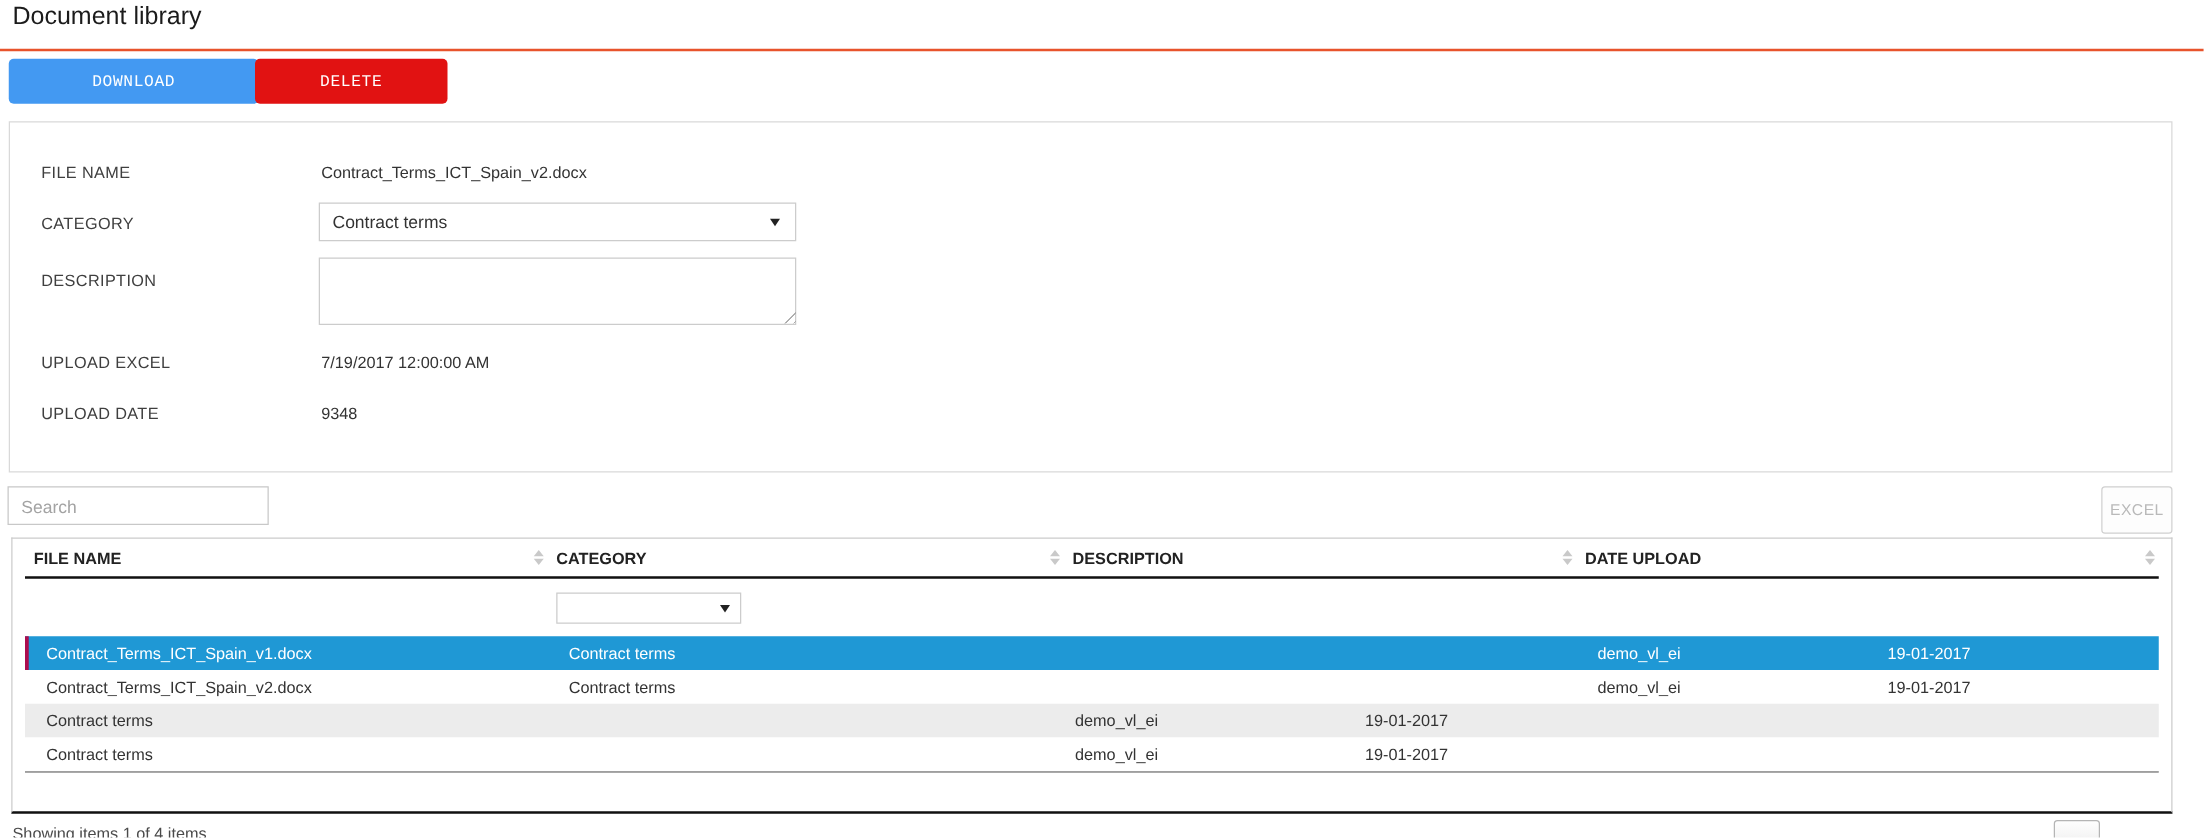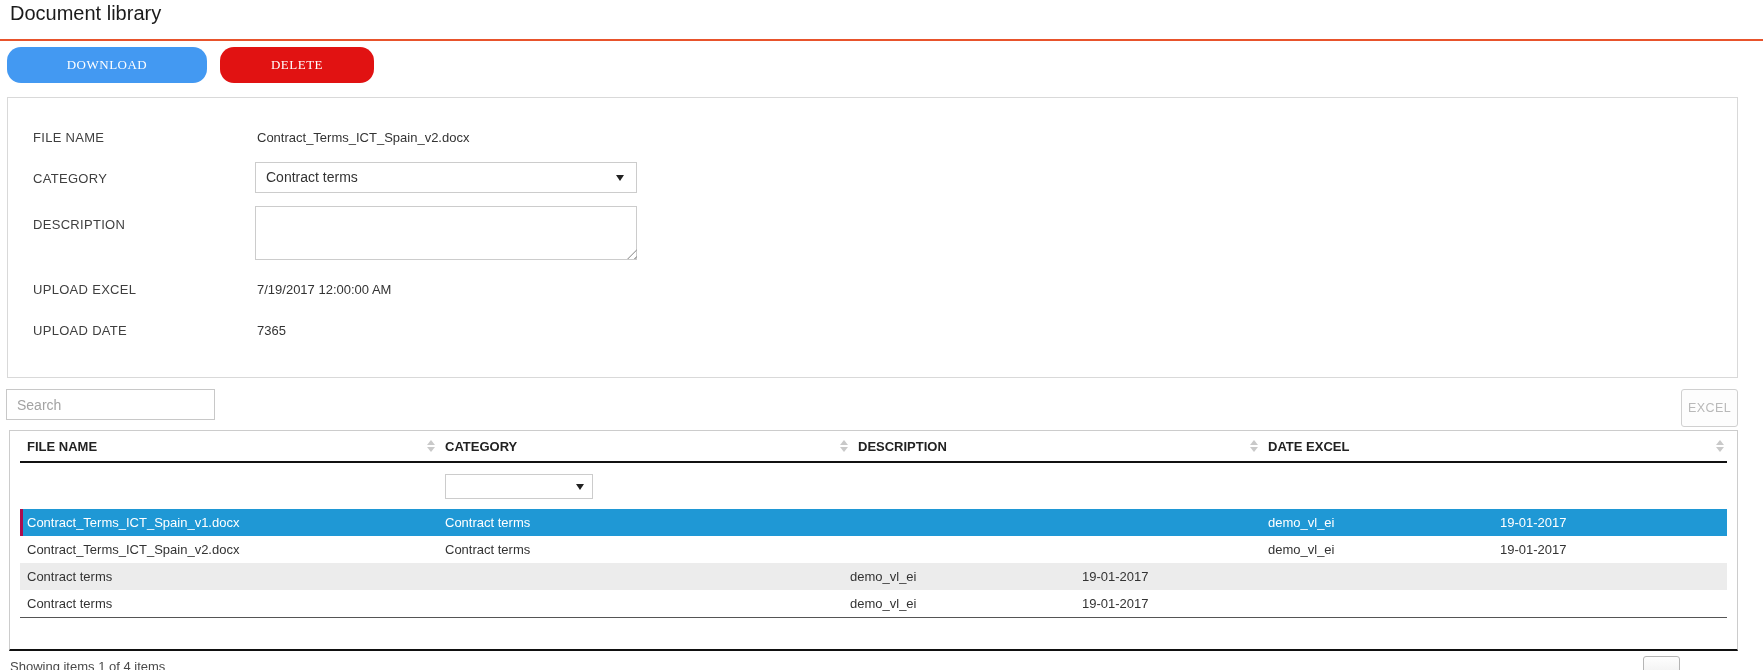--- a/index.html
+++ b/index.html
@@ -14,8 +14,8 @@
   .page-title{left:10px;top:2px;font-size:20px;color:#1b1b1b;font-weight:400}
   .title-rule{left:0;top:39px;width:1763px;height:2px;background:var(--accent)}
   
-  .btn{border:none;border-radius:14px;color:#fff;font-size:13px;letter-spacing:.5px;
-       font-family:Liberation Serif, serif;cursor:pointer;height:36px}
+  .btn{border:none;border-radius:4px;color:#fff;font-size:13px;letter-spacing:.5px;
+       font-family:Liberation Mono, monospace;cursor:pointer;height:36px}
   .btn-download{left:7px;top:47px;width:200px;background:var(--download)}
   .btn-delete{left:220px;top:47px;width:154px;background:var(--delete)}
   

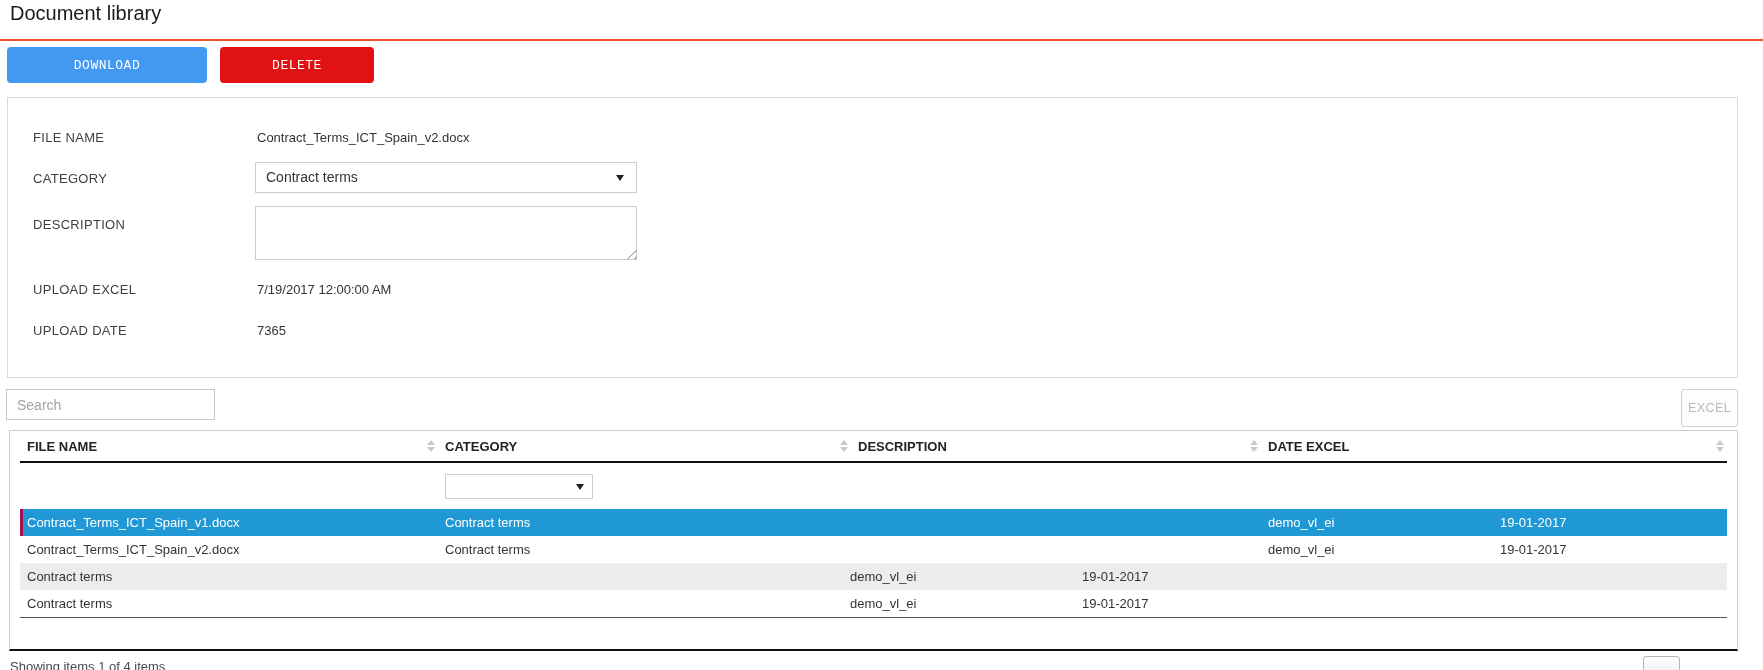--- a/index.html
+++ b/index.html
@@ -17,7 +17,7 @@
   .btn{border:none;border-radius:4px;color:#fff;font-size:13px;letter-spacing:.5px;
        font-family:Liberation Mono, monospace;cursor:pointer;height:36px}
   .btn-download{left:7px;top:47px;width:200px;background:var(--download)}
-  .btn-delete{left:220px;top:47px;width:154px;background:var(--delete)}
+  .btn-delete{left:204px;top:47px;width:154px;background:var(--delete)}
   
   .panel{left:7px;top:97px;width:1731px;height:281px;border:1px solid #d9d9d9;background:#fff;box-sizing:border-box}
   .flabel{left:33px;font-size:13px;color:#3f3f3f;letter-spacing:.3px}

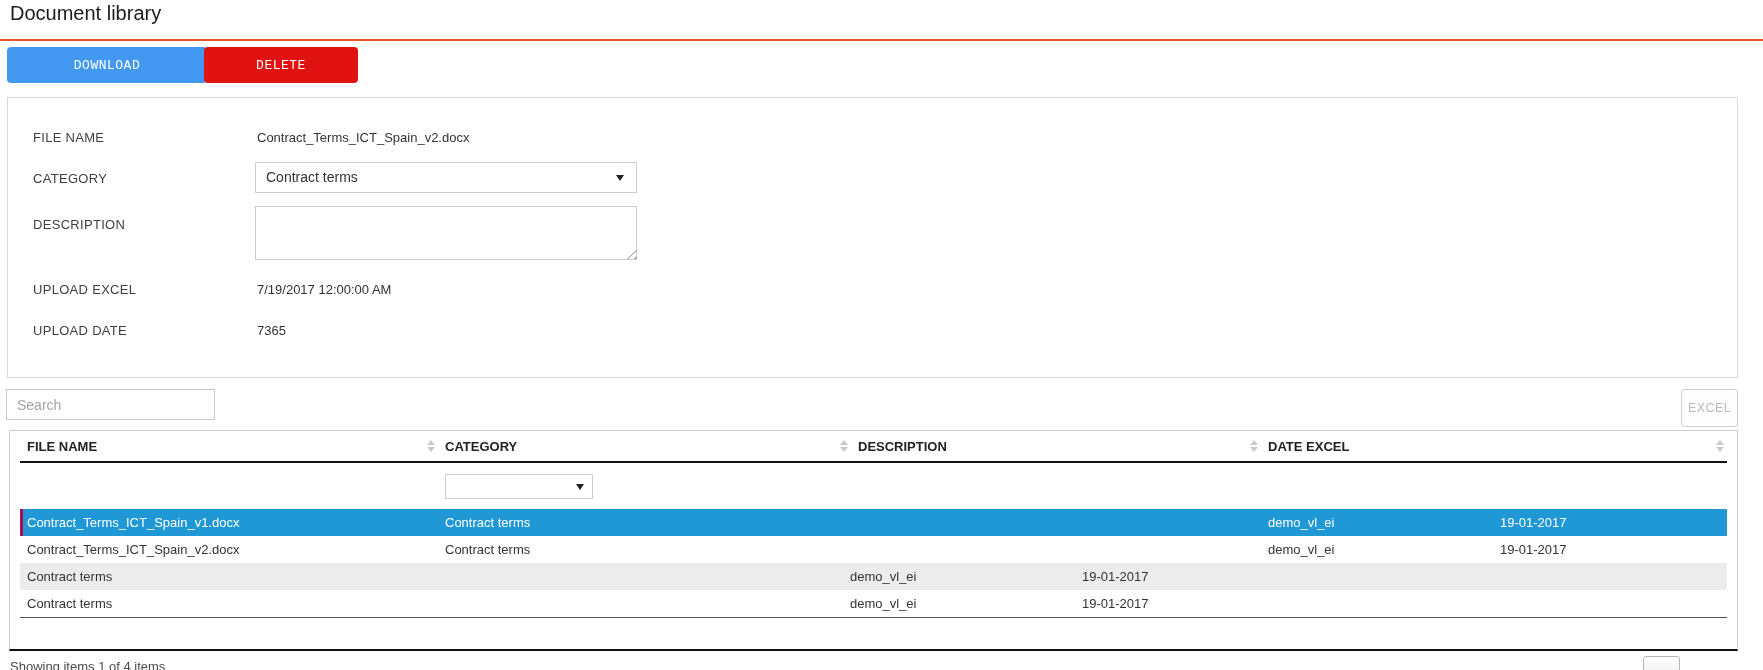--- a/index.html
+++ b/index.html
@@ -92,7 +92,7 @@
 <div class="abs fvalue" style="top:282px">7/19/2017 12:00:00 AM</div>
 
 <div class="abs flabel" style="top:323px">UPLOAD DATE</div>
-<div class="abs fvalue" style="top:323px">7365</div>
+<div class="abs fvalue" style="top:323px">9348</div>
 
 <input class="abs search-input" type="text" placeholder="Search" style="">
 <button class="abs btn-excel">EXCEL</button>

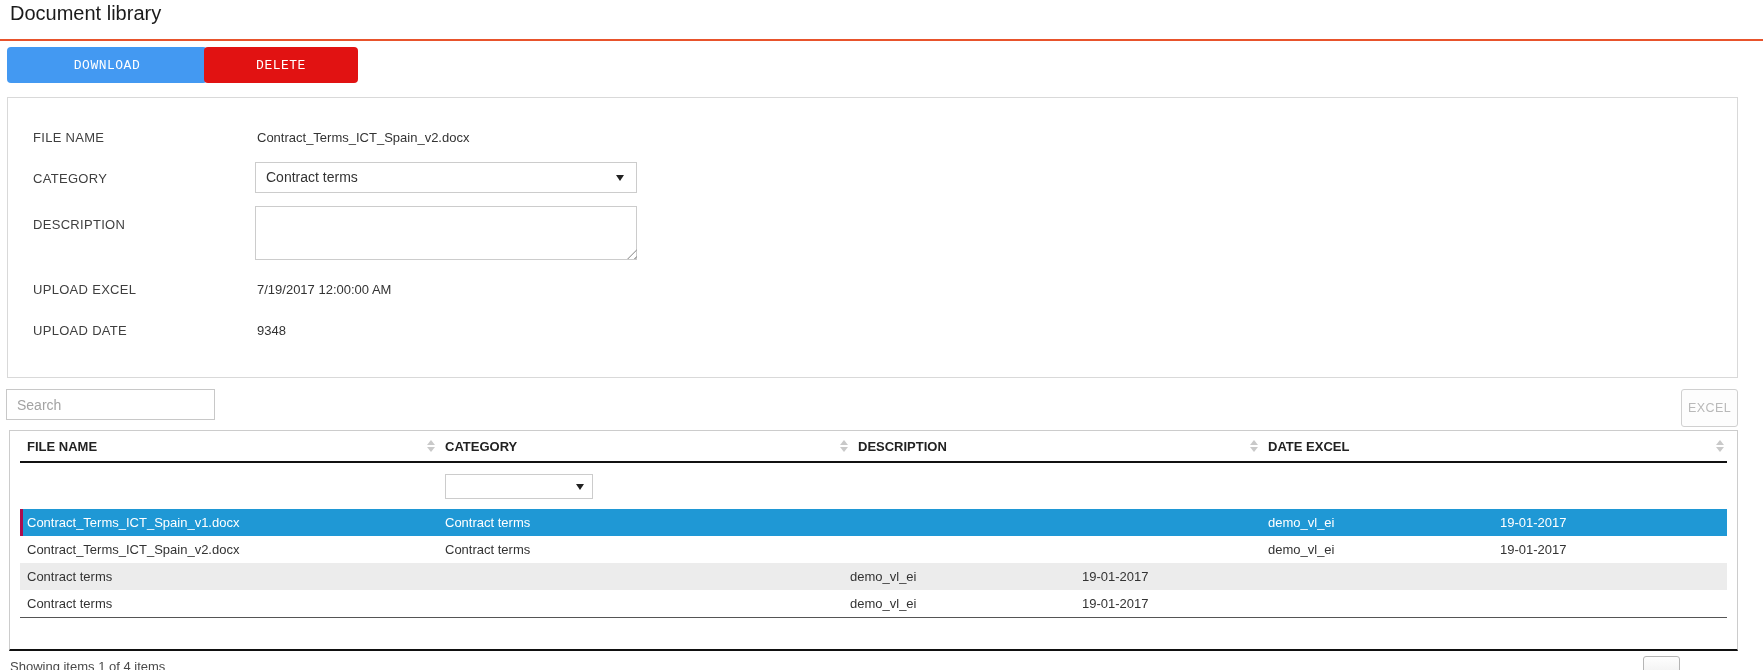--- a/index.html
+++ b/index.html
@@ -121,7 +121,7 @@
         </span>
     </div>
     <div class="hcell c5">
-      <span>DATE EXCEL</span>
+      <span>DATE UPLOAD</span>
       <span class="sort">
           <span class="up"></span>
           <span class="dn"></span>

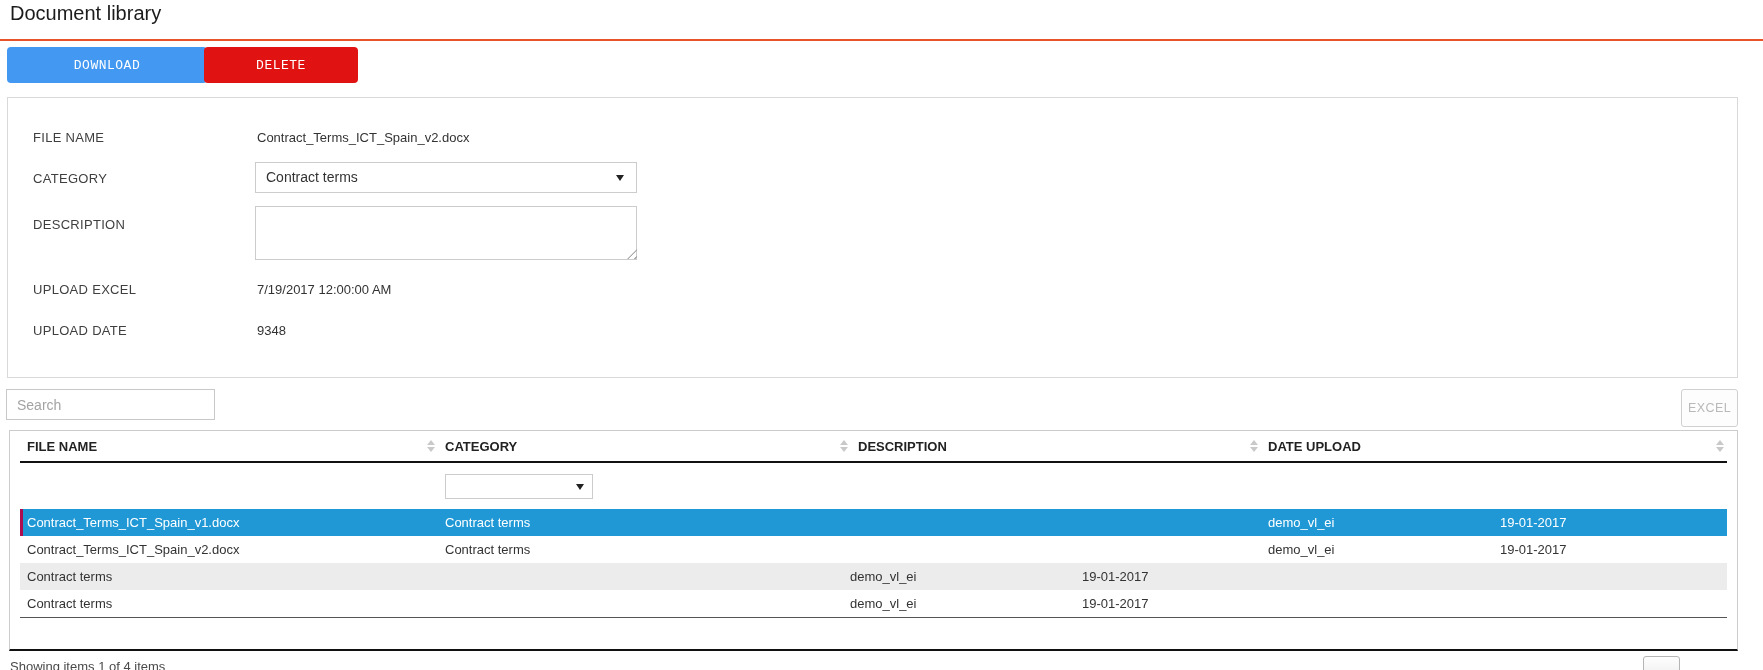--- a/index.html
+++ b/index.html
@@ -56,7 +56,7 @@
   .grow{display:flex;height:27px;align-items:center;position:relative;cursor:pointer;background:#fff}
   .grow.alt{background:var(--altrow)}
   .grow.selected{background:var(--selrow);color:#fff}
-  .grow .cell{box-sizing:border-box;padding-left:7px;font-size:13px;color:#333;white-space:nowrap;overflow:hidden}
+  .grow .cell{box-sizing:border-box;padding-left:17px;font-size:13px;color:#333;white-space:nowrap;overflow:hidden}
   .grow.selected .cell{color:#fff}
   .selbar{position:absolute;left:0;top:0;bottom:0;width:3px;background:var(--selbar)}
   

